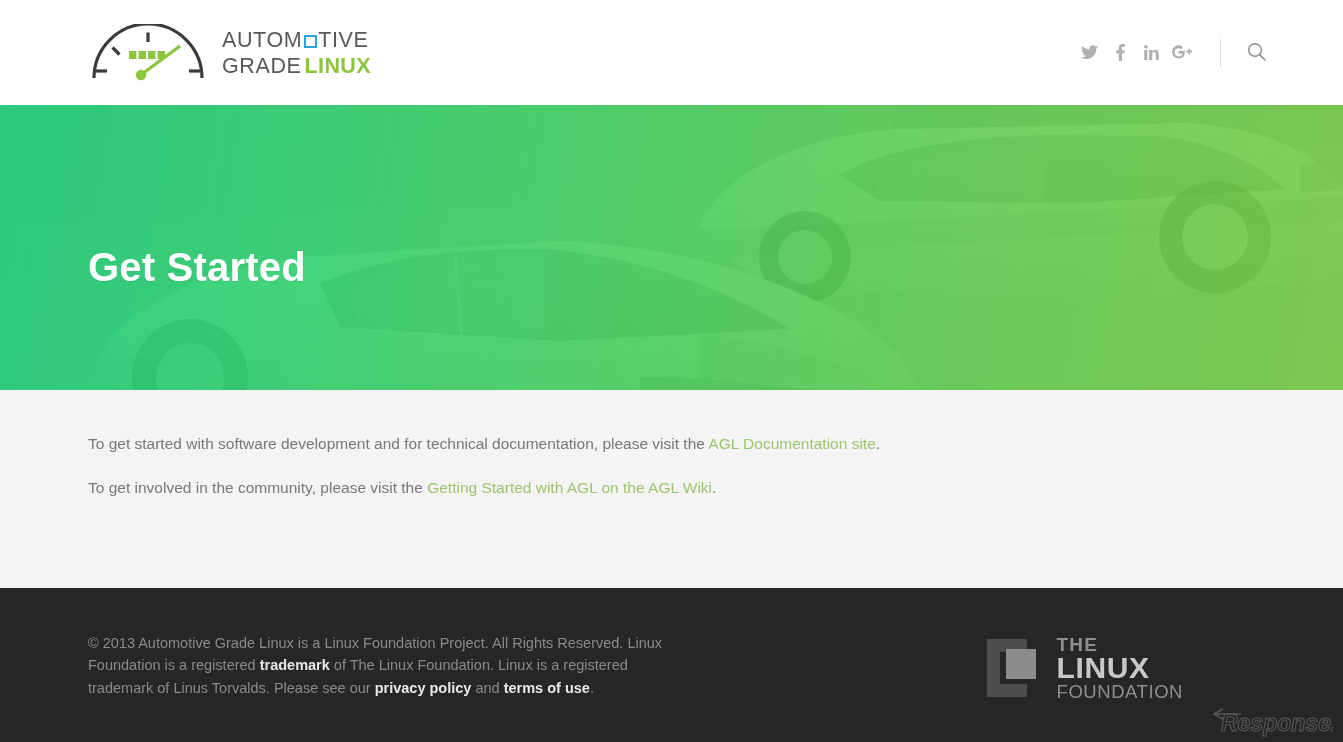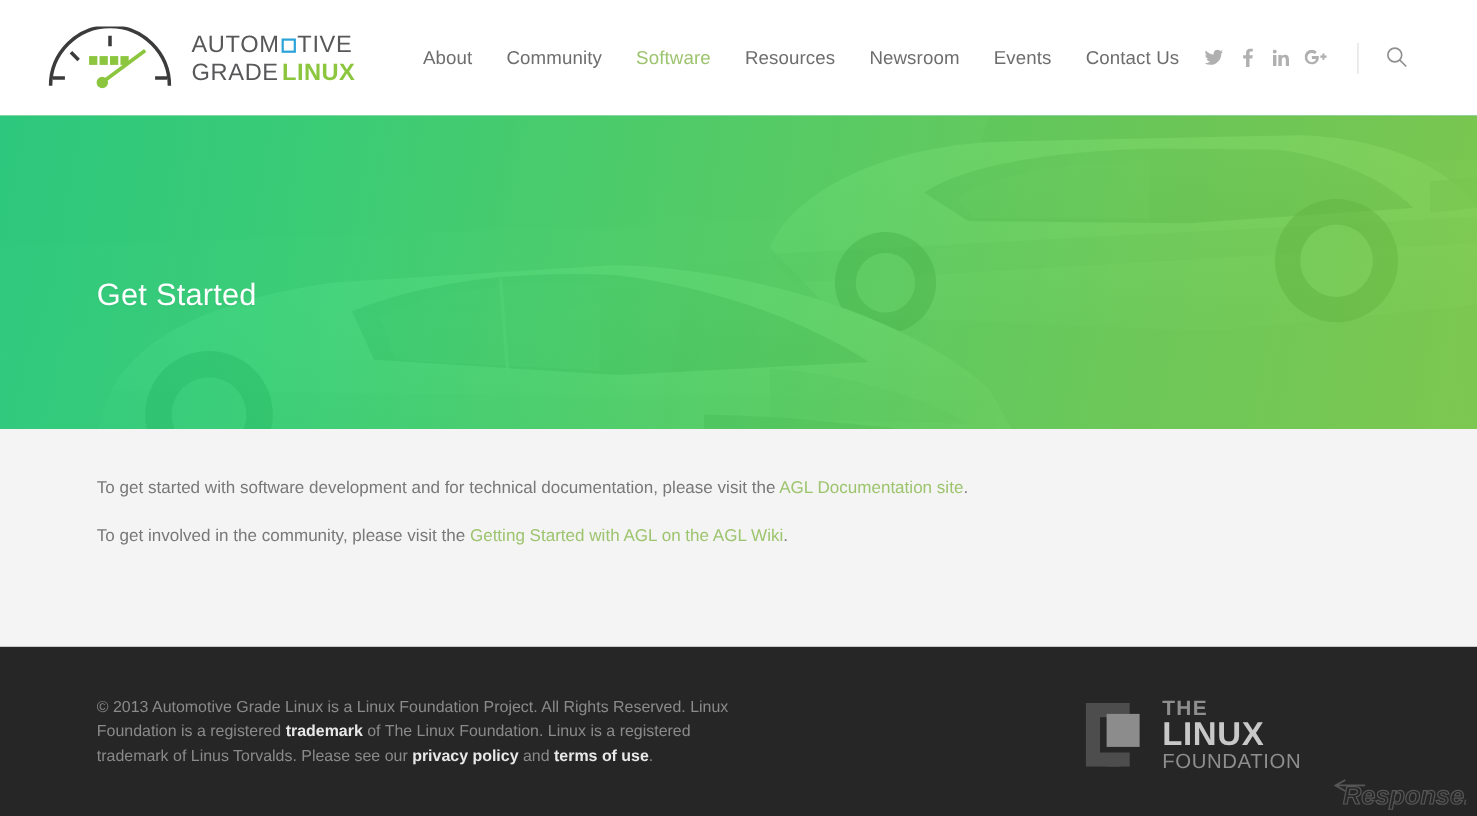--- a/index.html
+++ b/index.html
@@ -24,7 +24,7 @@
     background: #ffffff;
     display: flex;
     align-items: center;
-    padding: 0 0 0 40px;
+    padding: 0 0 0 88px;
     position: relative;
   }
 

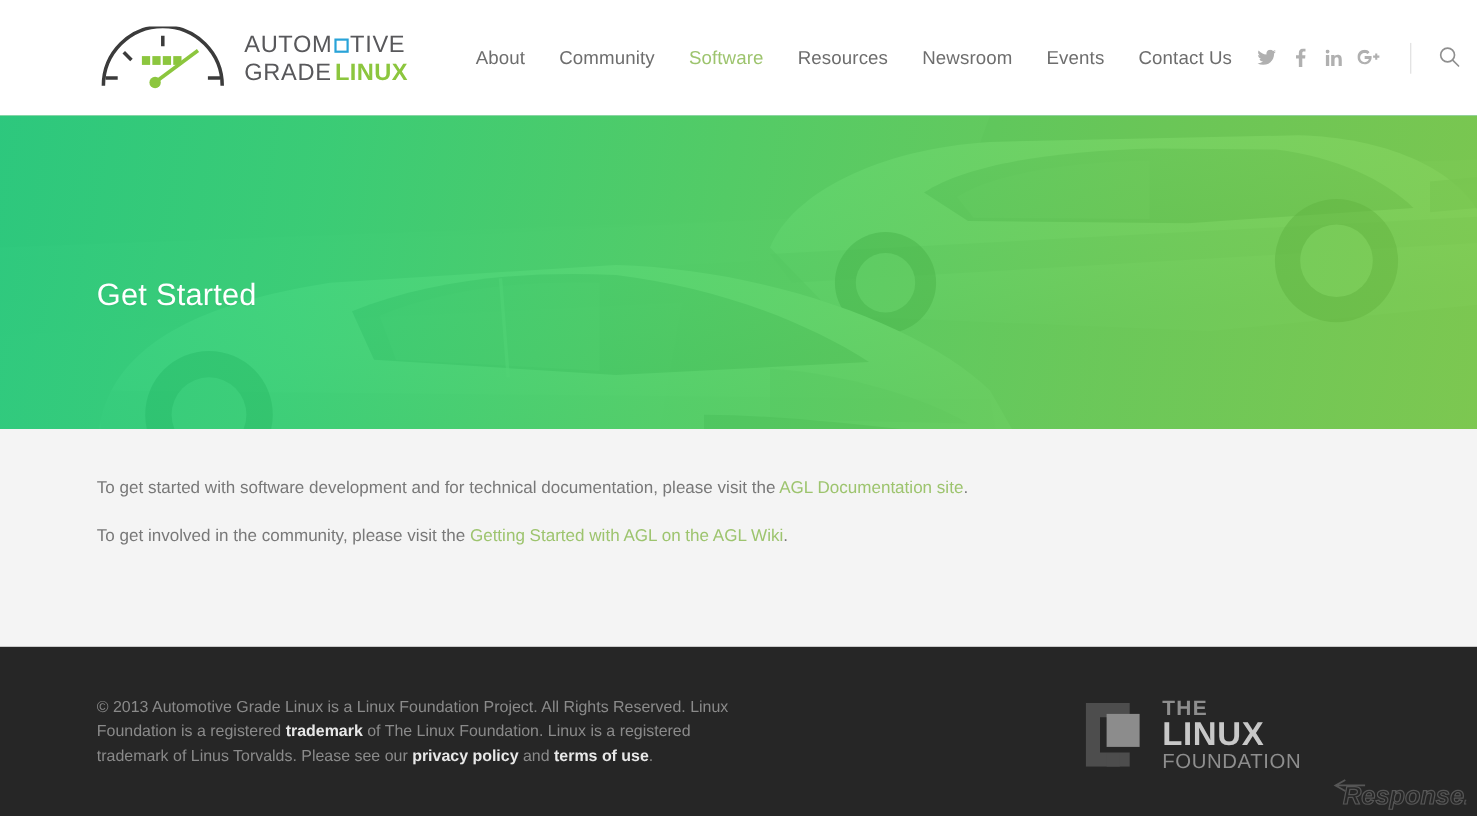--- a/index.html
+++ b/index.html
@@ -313,15 +313,6 @@
     </span>
   </a>
 
-  <nav class="main-nav">
-    <a class="nav-link" href="#">About</a>
-    <a class="nav-link" href="#">Community</a>
-    <a class="nav-link is-active" href="#">Software</a>
-    <a class="nav-link" href="#">Resources</a>
-    <a class="nav-link" href="#">Newsroom</a>
-    <a class="nav-link" href="#">Events</a>
-    <a class="nav-link" href="#">Contact Us</a>
-  </nav>
 
   <div class="header-right">
     <div class="social-list">

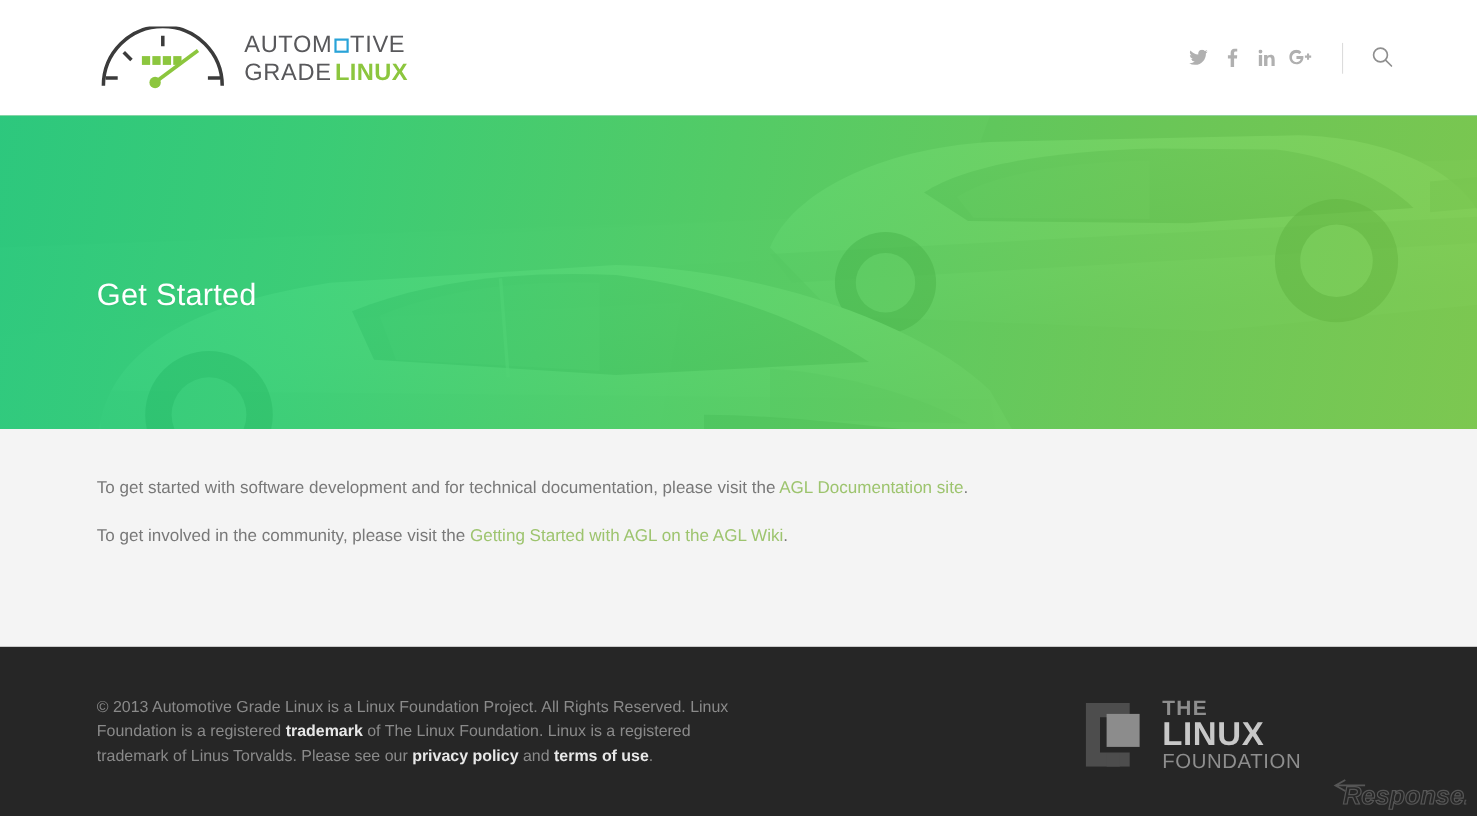--- a/index.html
+++ b/index.html
@@ -177,8 +177,8 @@
   }
 
   .hero-title {
-    font-size: 28px;
-    font-weight: 400;
+    font-size: 40px;
+    font-weight: 700;
     color: #ffffff;
     letter-spacing: 0.2px;
     position: relative;

